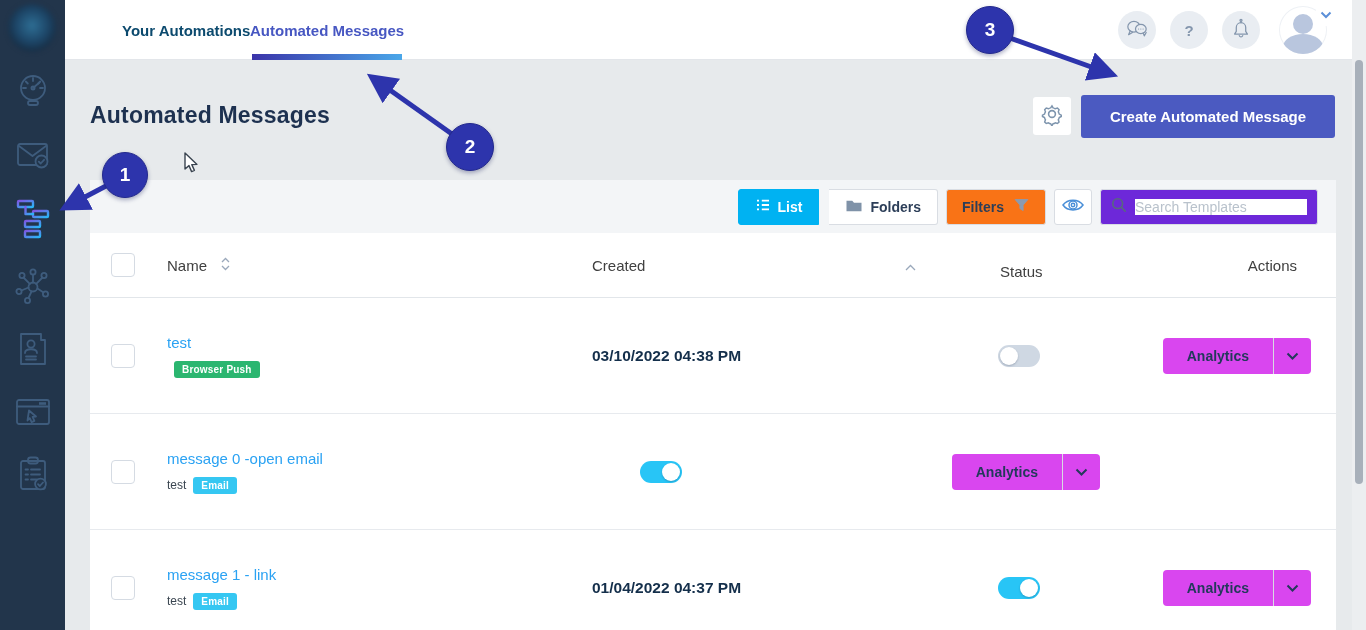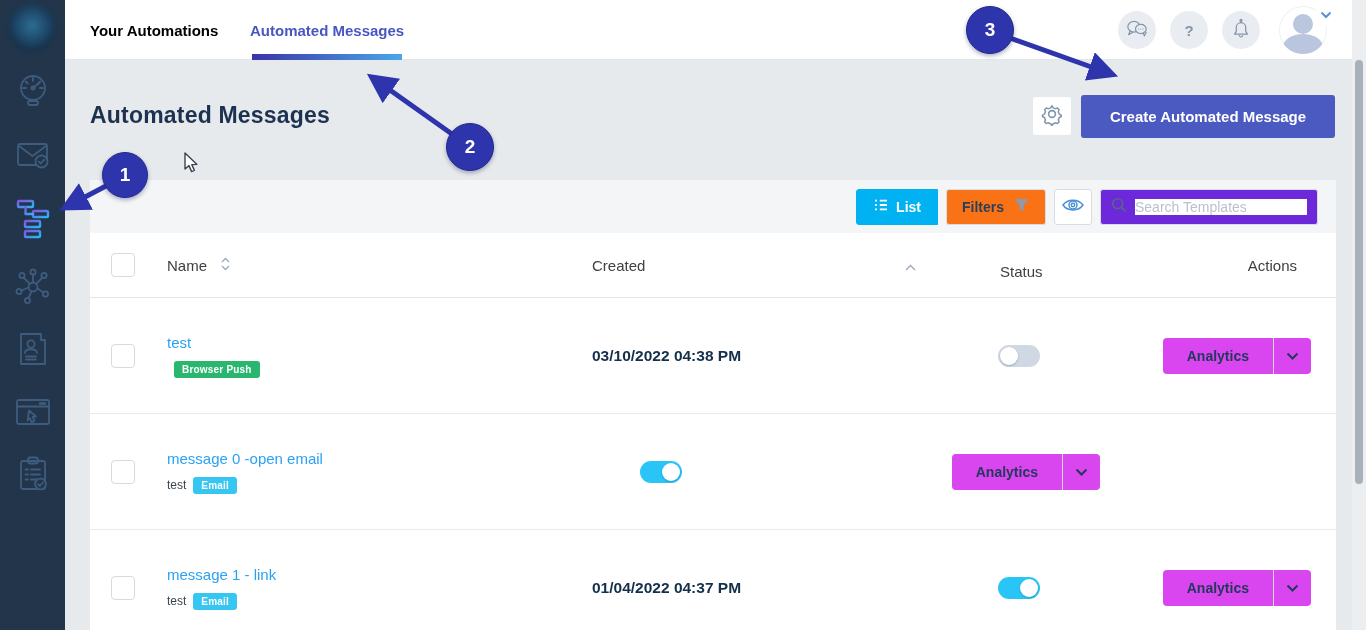--- a/index.html
+++ b/index.html
@@ -21,7 +21,7 @@
     background:#ffffff; border-bottom:1px solid #e3e6ea; z-index:4; }
   .tab { position:absolute; top:0; height:60px; display:flex; align-items:center;
     font-size:15px; font-weight:700; cursor:pointer; }
-  .tab-inactive { color:#000000; }
+  .tab-inactive { color:#0c4a6e;margin-left:32px; }
   .tab-active { color:#4757c2; }
   .tab-underline { position:absolute; left:187px; top:54px; width:150px; height:6px;
     background:linear-gradient(90deg,#3b34a9 0%, #4aa7e9 100%); }

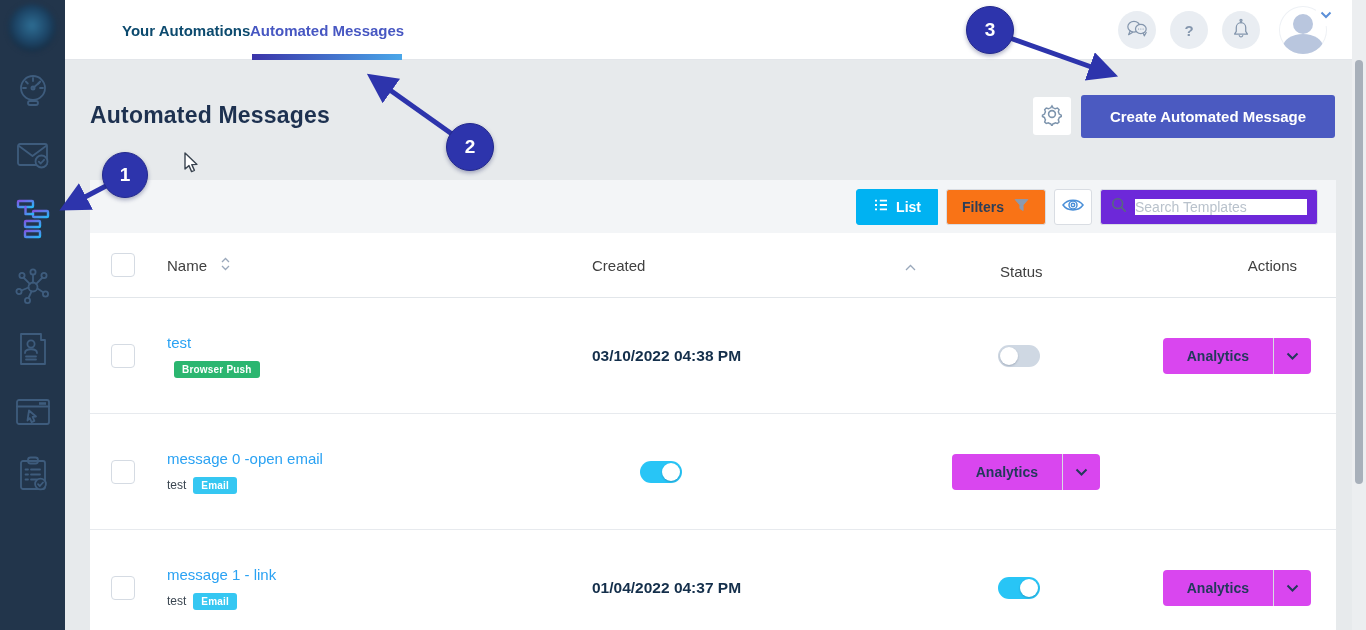--- a/index.html
+++ b/index.html
@@ -287,6 +287,14 @@
         </span>
         <span>List</span>
       </div>
+      <div class="seg-btn seg-folders">
+        <span>
+          <svg width="18" height="15" viewBox="0 0 20 17">
+            <path d="M1.5 3 h6.5 l2 2.5 h8.5 v9.5 h-17 z" fill="#7f92a8"></path>
+          </svg>
+        </span>
+        <span>Folders</span>
+      </div>
     </div>
 
     <div class="filters-btn">

